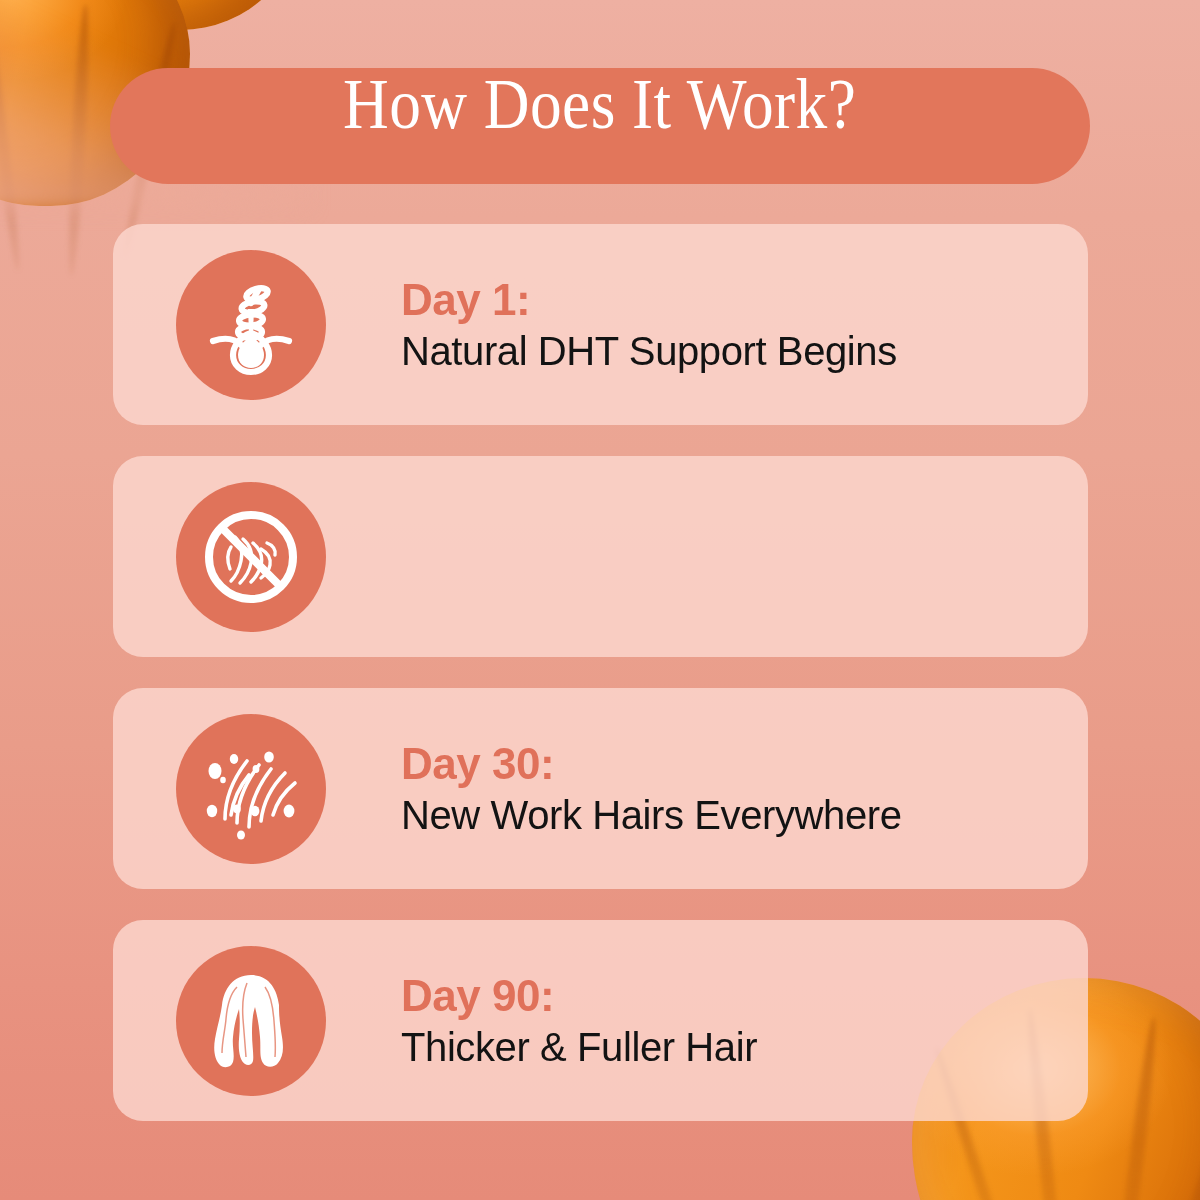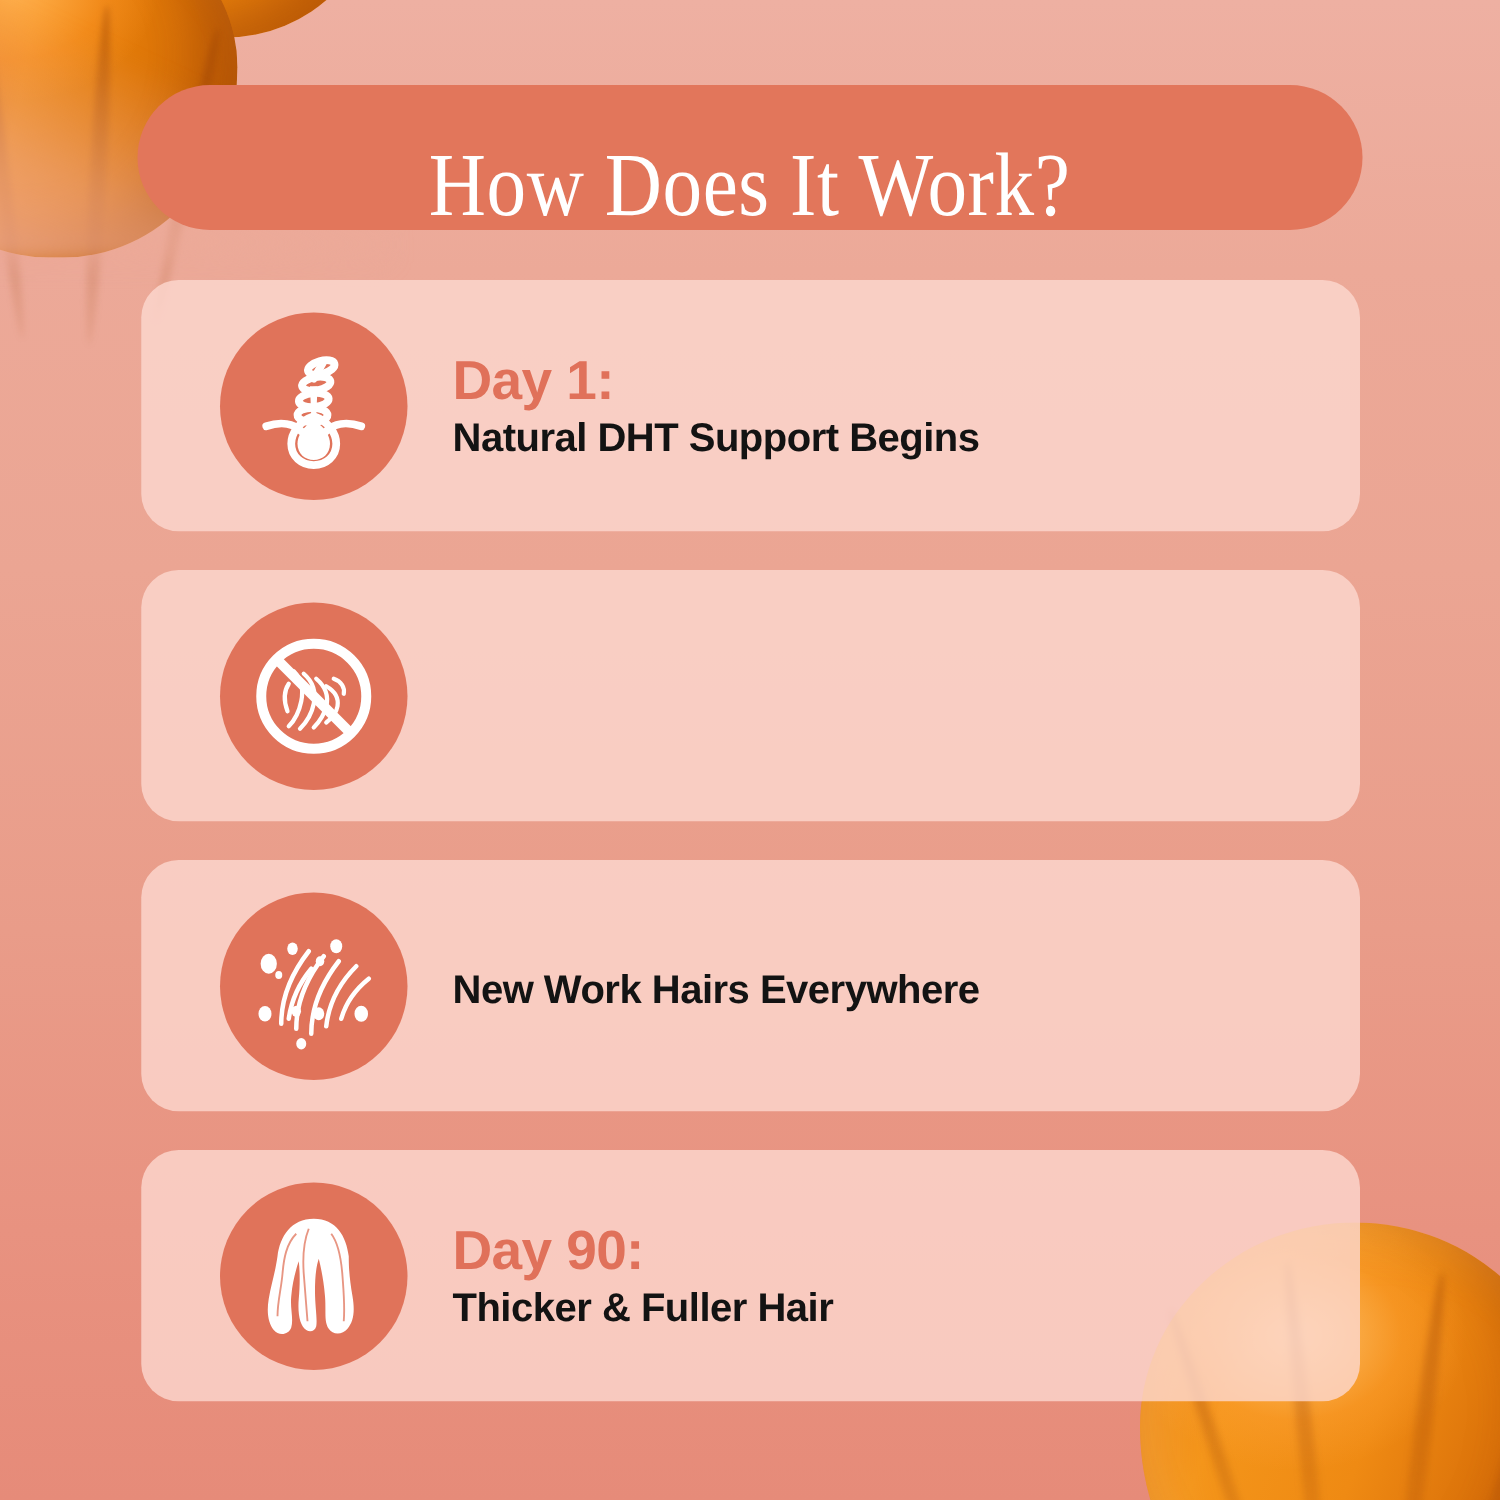--- a/index.html
+++ b/index.html
@@ -121,7 +121,7 @@
     border-radius: 58px;
     background: #e2765b;
     display: flex;
-    align-items: flex-end;
+    align-items: flex-start;
     justify-content: center;
   }
   #title-text {

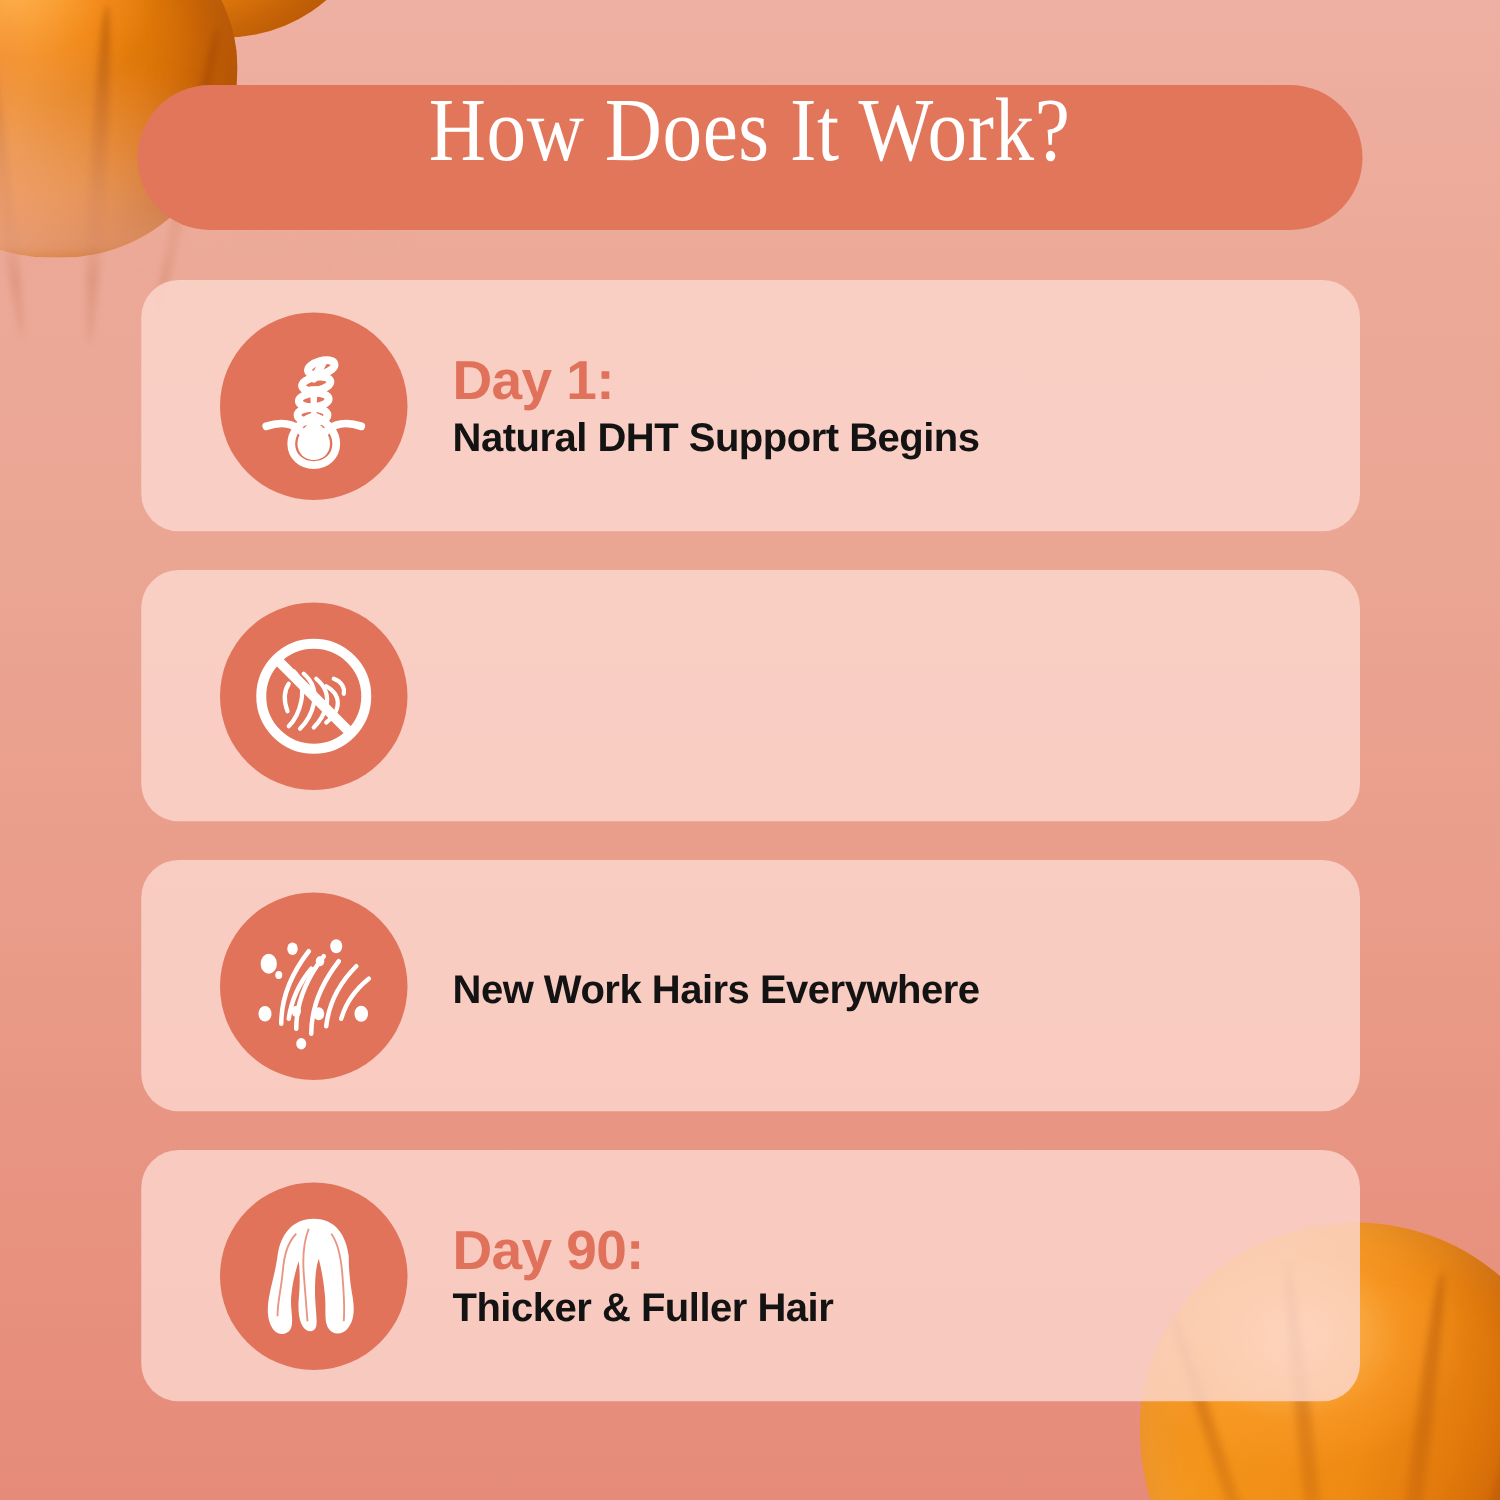--- a/index.html
+++ b/index.html
@@ -151,6 +151,7 @@
     display: flex;
     align-items: center;
     overflow: hidden;
+    gap: 39px;
   }
   .card:last-child { margin-bottom: 0; }
 

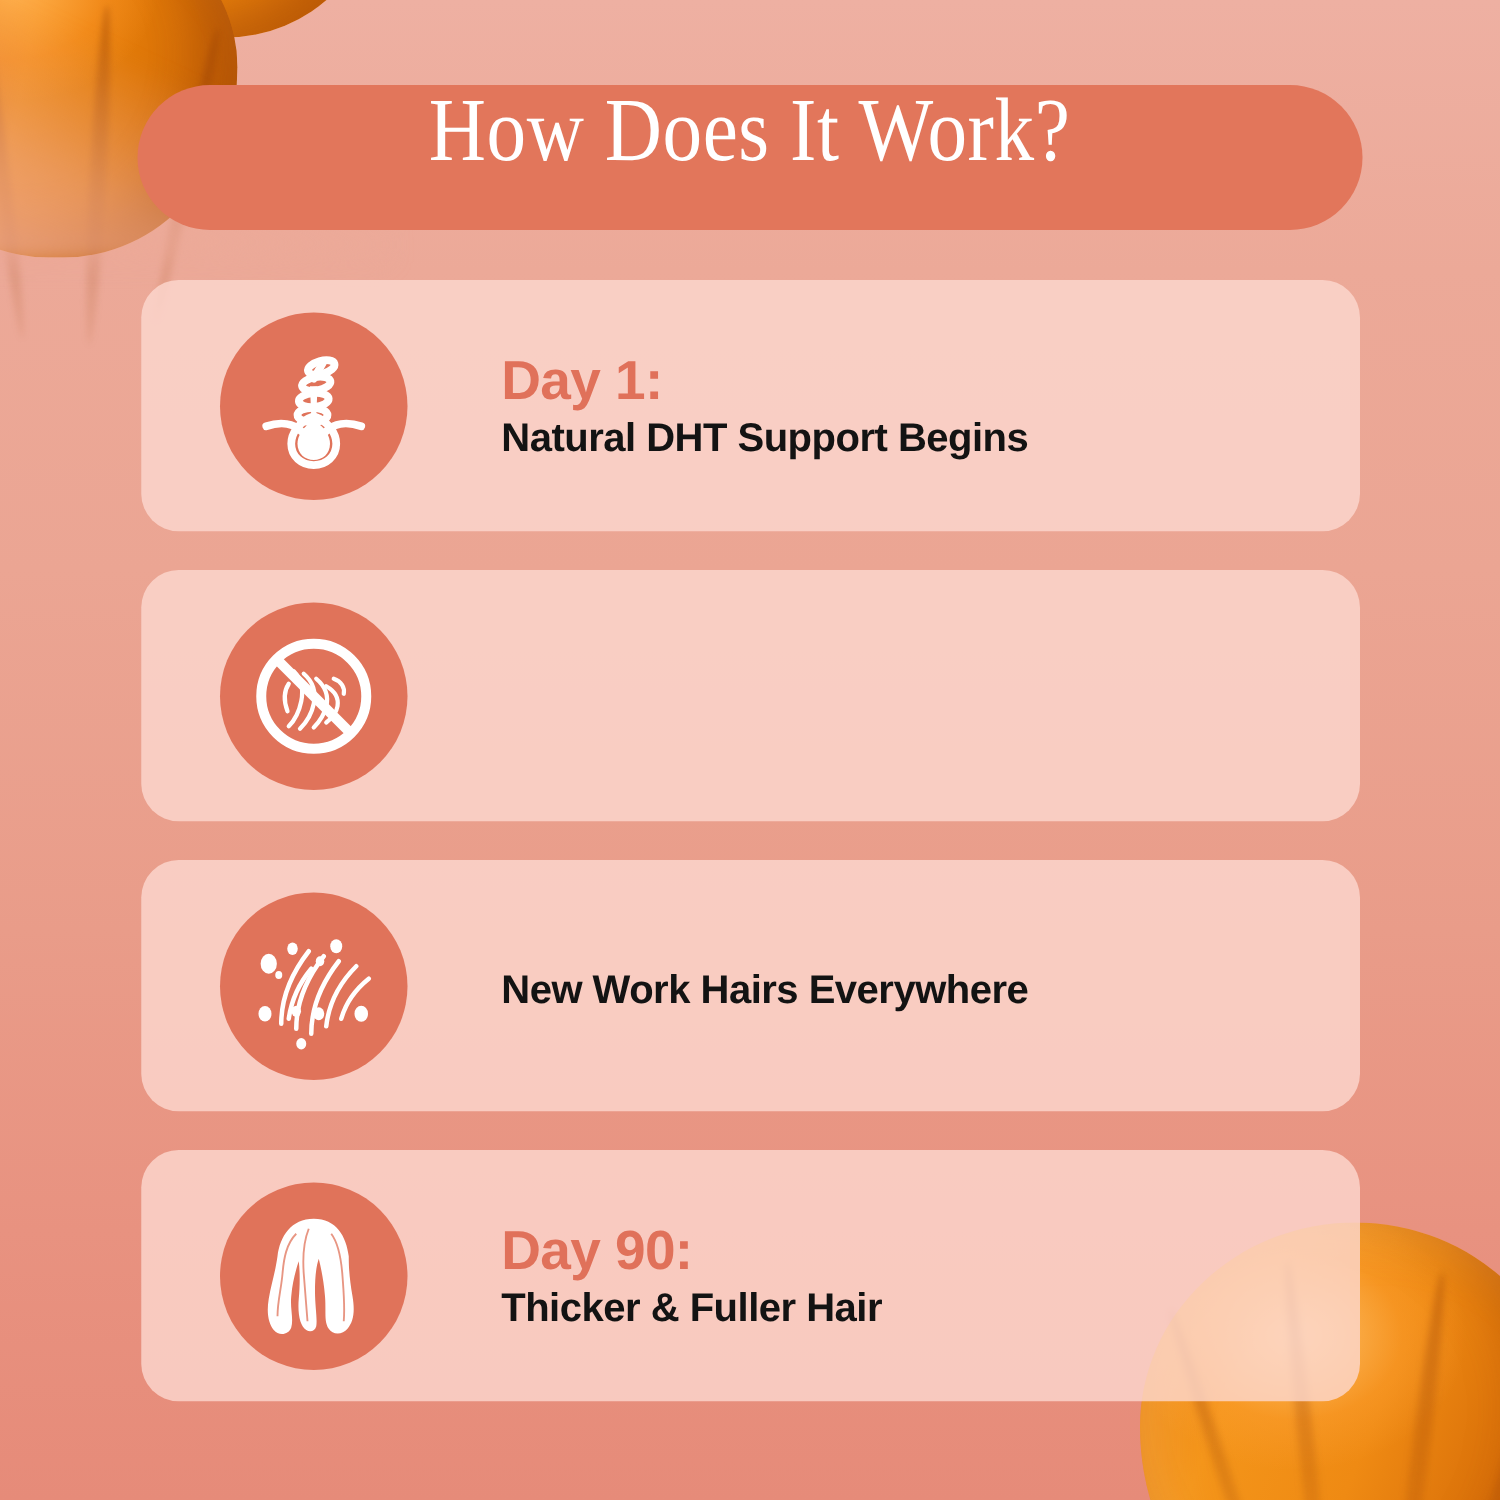--- a/index.html
+++ b/index.html
@@ -185,8 +185,8 @@
   }
   .day-desc {
     color: #131313;
-    font-size: 32px;
-    font-weight: 700;
+    font-size: 40px;
+    font-weight: 400;
     line-height: 1.16;
     letter-spacing: -0.4px;
     margin-top: 4px;

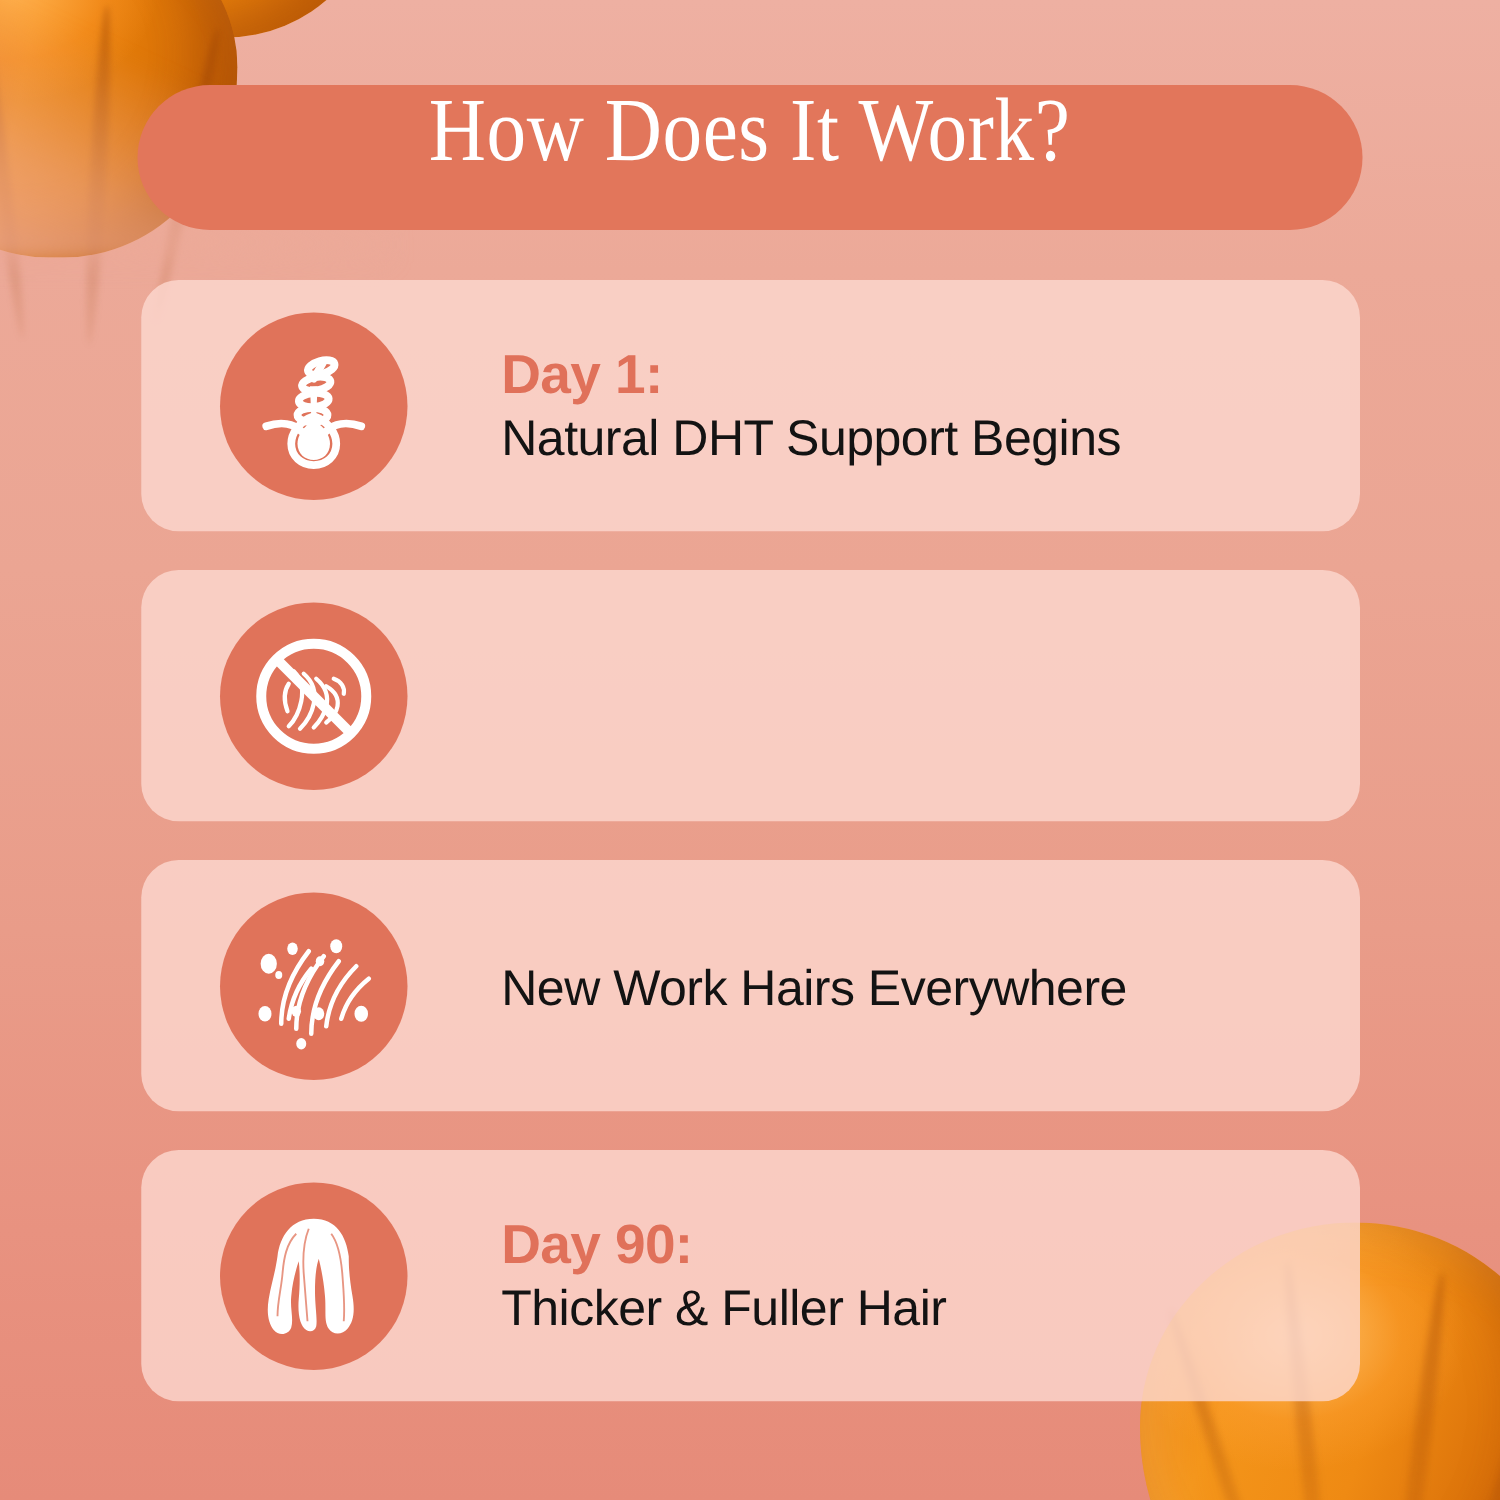--- a/index.html
+++ b/index.html
@@ -291,6 +291,7 @@
         </svg>
       </div>
       <div class="card-text">
+        <div class="day-label">Day 30:</div>
         <div class="day-desc">New Work Hairs Everywhere</div>
       </div>
     </div>

